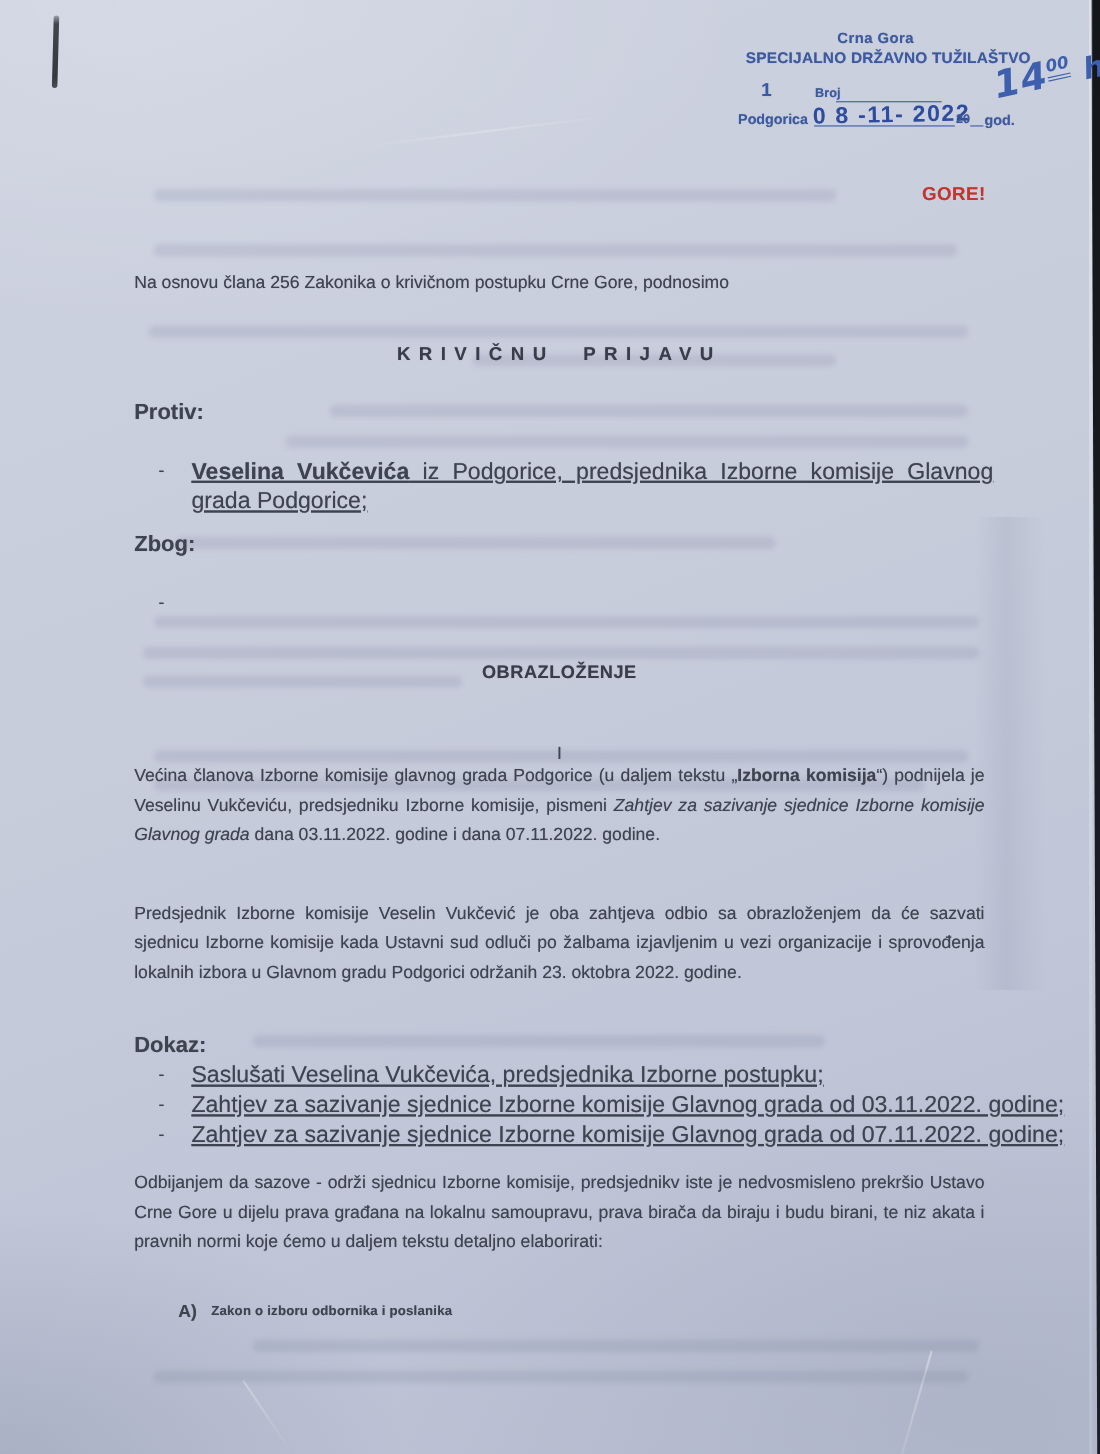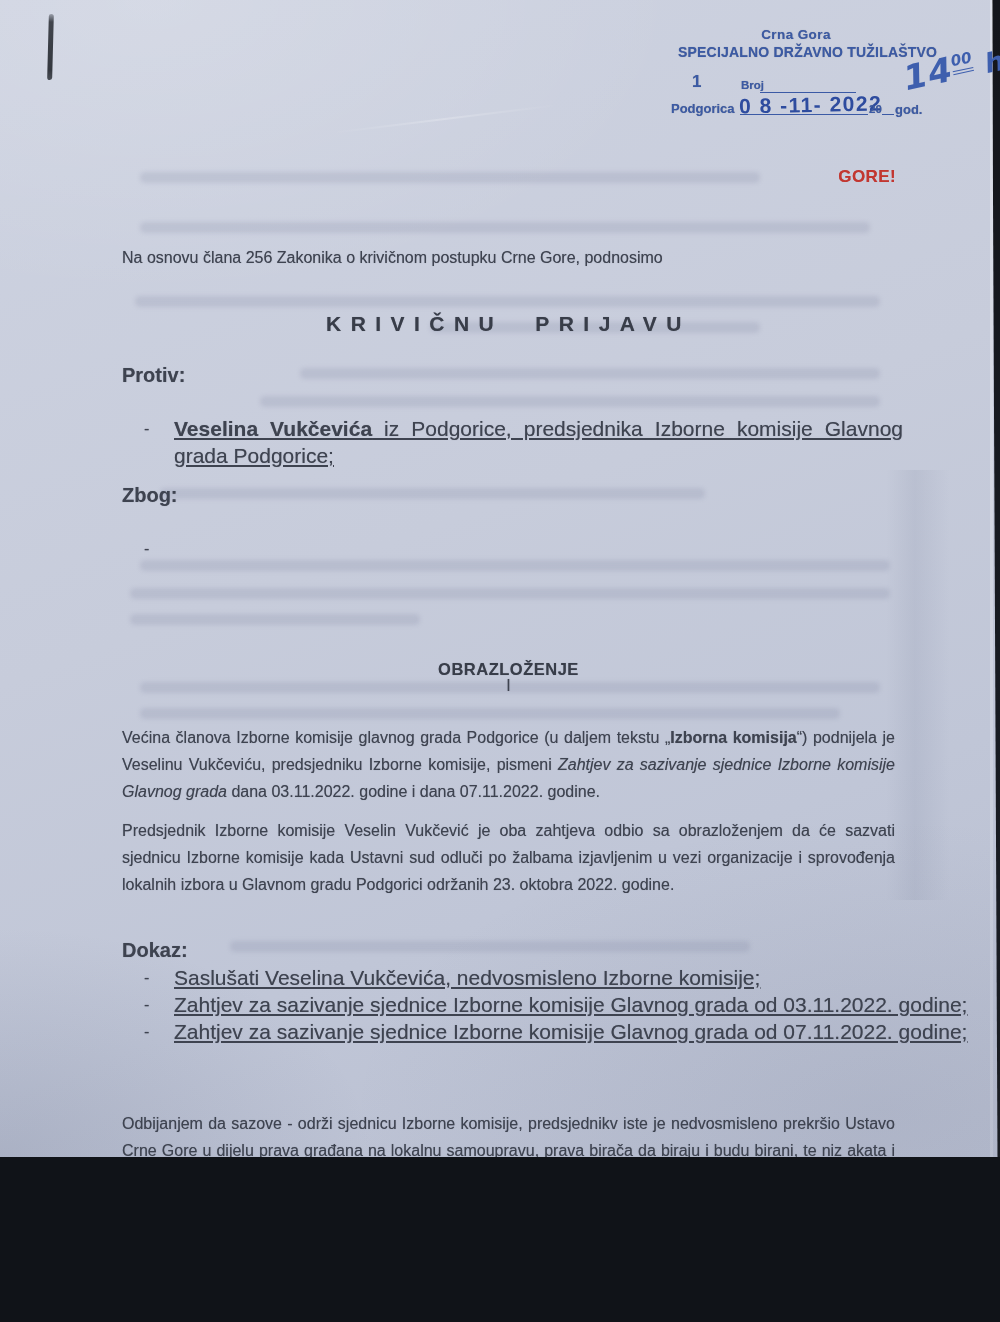--- a/index.html
+++ b/index.html
@@ -12,7 +12,7 @@
   html,body{margin:0;padding:0;background:#101318;}
   #page{
     position:relative;
-    width:1000px;height:1157px;
+    width:1000px;height:1322px;
     overflow:hidden;
     font-family:"Liberation Sans", sans-serif;
     color:var(--ink);

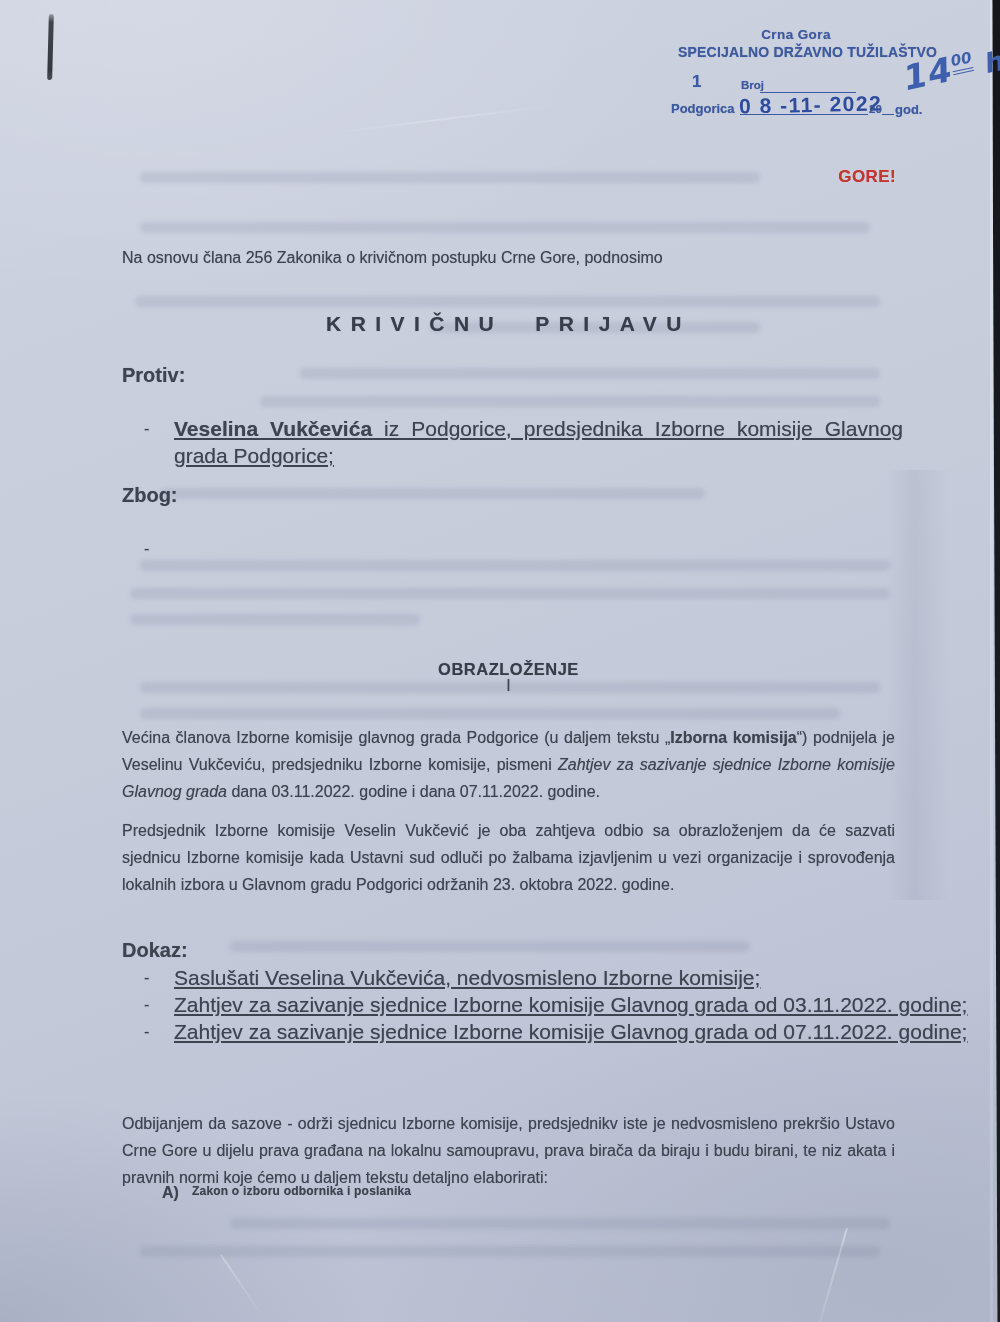--- a/index.html
+++ b/index.html
@@ -115,7 +115,7 @@
   .p-intro{ top:244px; text-align:left; }
   .doc-title{
     left:122px; top:312px; width:773px; text-align:center;
-    font-weight:bold; font-size:21px; color:#383d49;
+    font-weight:bold; font-size:17px; color:#383d49;
     letter-spacing:0.45em; word-spacing:0.8em;
   }
   .label{ left:122px; font-weight:bold; font-size:20px; }

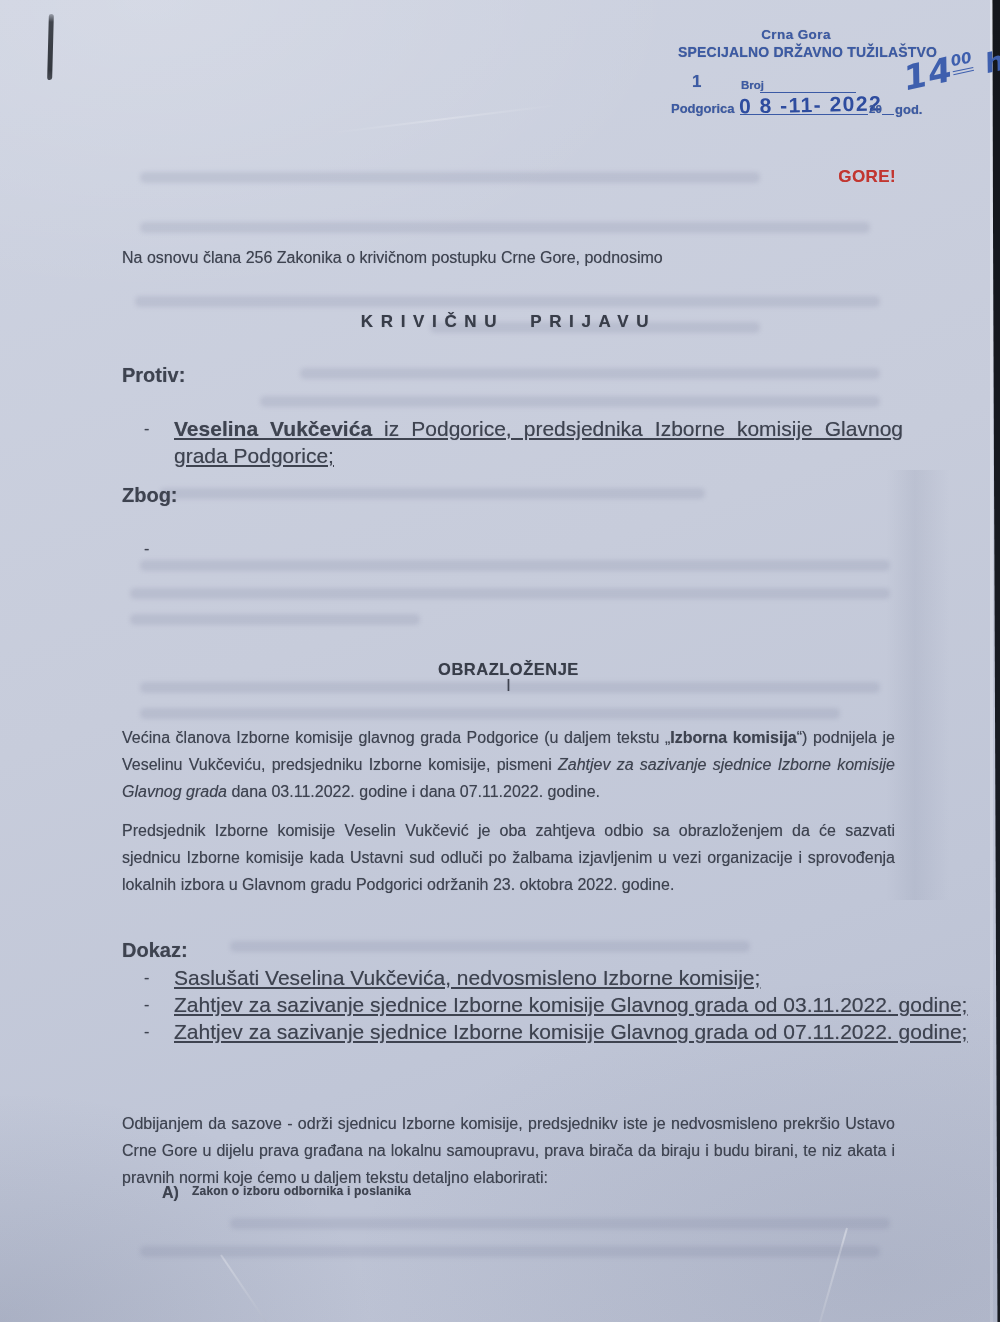--- a/index.html
+++ b/index.html
@@ -127,7 +127,7 @@
   .b-protiv{ top:415px; }
   .b-zbog{ top:535px; }
   .h-obraz{
-    left:122px; top:660px; width:773px; text-align:center;
+    left:122px; top:602px; width:773px; text-align:center;
     font-weight:bold; font-size:16.5px; color:#383d49; letter-spacing:0.5px;
   }
   .sec-mark{ left:122px; top:677px; width:773px; text-align:center; font-size:16px; }

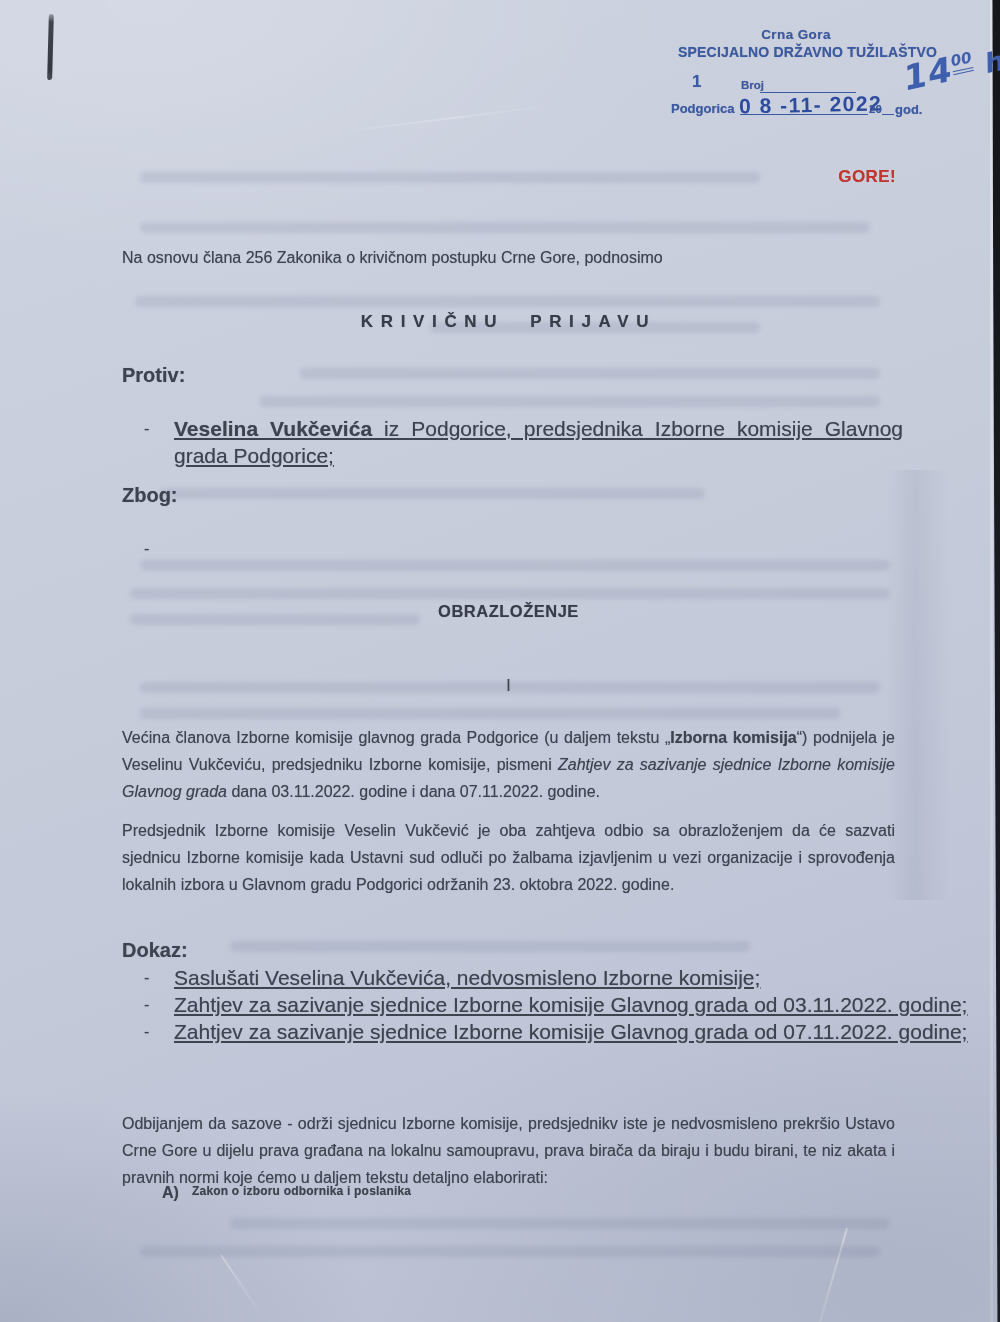--- a/index.html
+++ b/index.html
@@ -131,7 +131,7 @@
     font-weight:bold; font-size:16.5px; color:#383d49; letter-spacing:0.5px;
   }
   .sec-mark{ left:122px; top:677px; width:773px; text-align:center; font-size:16px; }
-  .p1{ top:724px; }
+  .p1{ top:692px; }
   .p2{ top:817px; }
   .p3{ top:1062px;margin-top:48px; }
   .dokaz-item-text{ white-space:nowrap; text-align:left; }

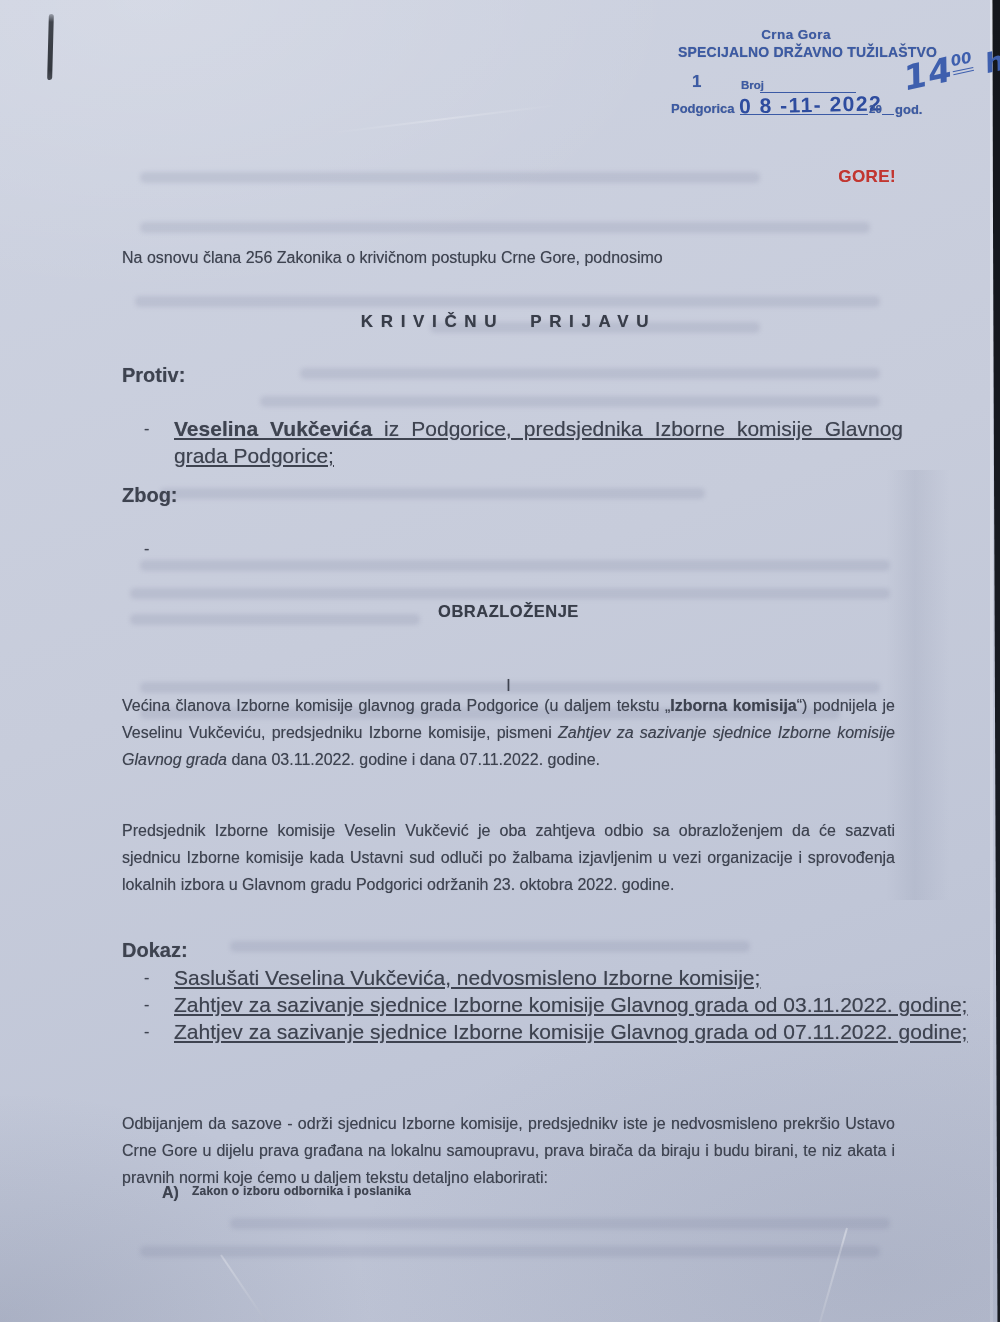--- a/index.html
+++ b/index.html
@@ -209,7 +209,7 @@
 
   <div class="abs label l-dokaz txt">Dokaz:</div>
   <div class="dash d1 txt">-</div>
-  <div class="bullet-text dokaz-item-text d1 txt">Saslušati Veselina Vukčevića, nedvosmisleno Izborne komisije;</div>
+  <div class="bullet-text dokaz-item-text d1 txt">Saslušati Veselina Vukčevića, predsjednika Izborne postupku;</div>
   <div class="dash d2 txt">-</div>
   <div class="bullet-text dokaz-item-text d2 txt">Zahtjev za sazivanje sjednice Izborne komisije Glavnog grada od 03.11.2022. godine;</div>
   <div class="dash d3 txt">-</div>

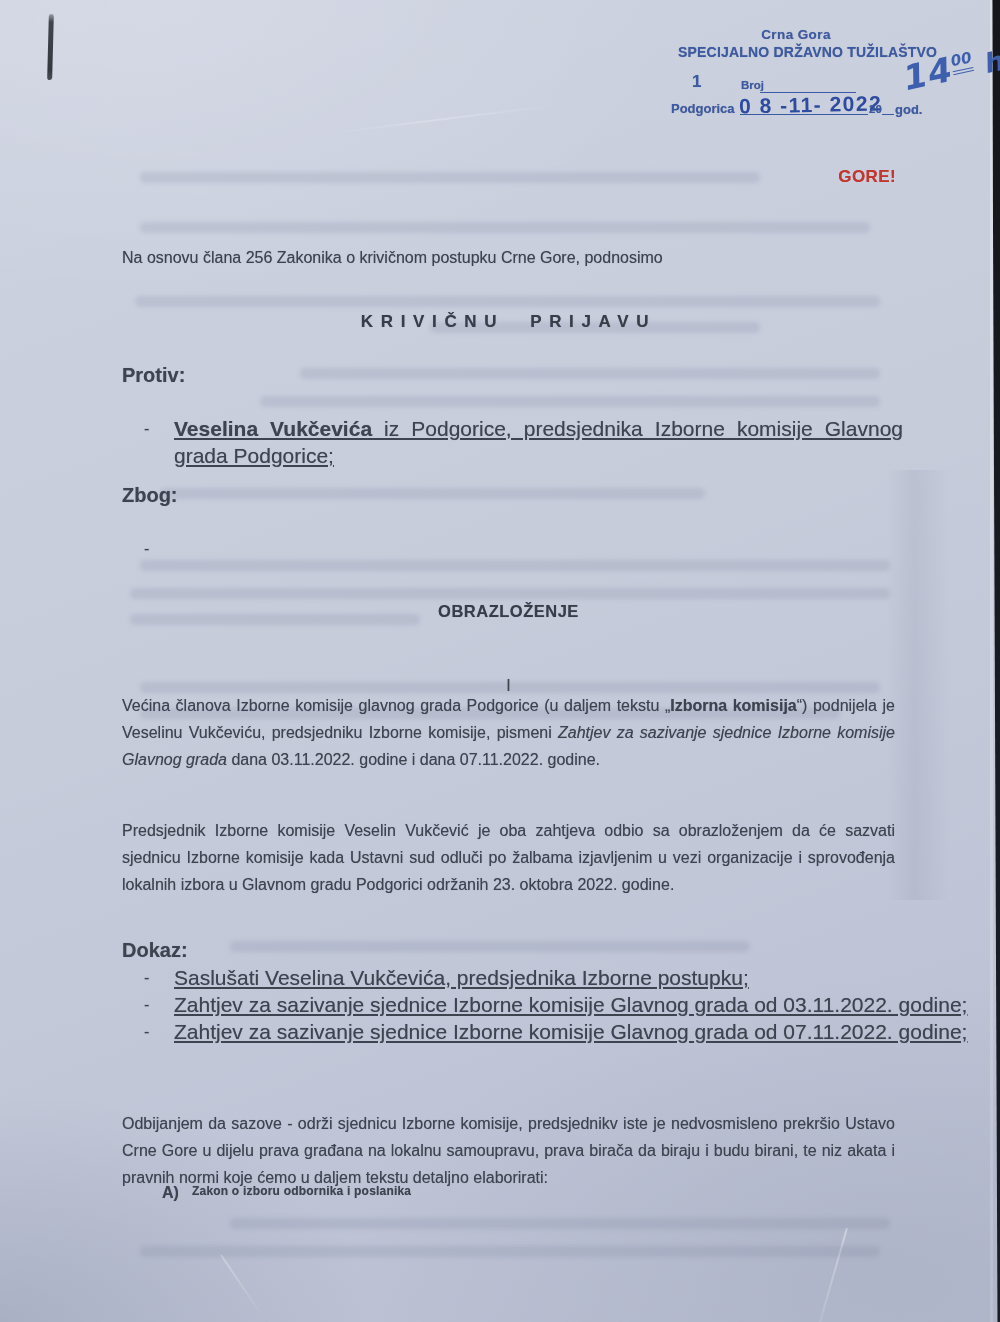--- a/index.html
+++ b/index.html
@@ -133,7 +133,7 @@
   .sec-mark{ left:122px; top:677px; width:773px; text-align:center; font-size:16px; }
   .p1{ top:692px; }
   .p2{ top:817px; }
-  .p3{ top:1062px;margin-top:48px; }
+  .p3{ top:1062px; }
   .dokaz-item-text{ white-space:nowrap; text-align:left; }
   .d1{ top:964px; } .d2{ top:991px; } .d3{ top:1018px; }
   .sec-a-label{ position:absolute; left:162px; top:1184px; font-weight:bold; font-size:16px; }

